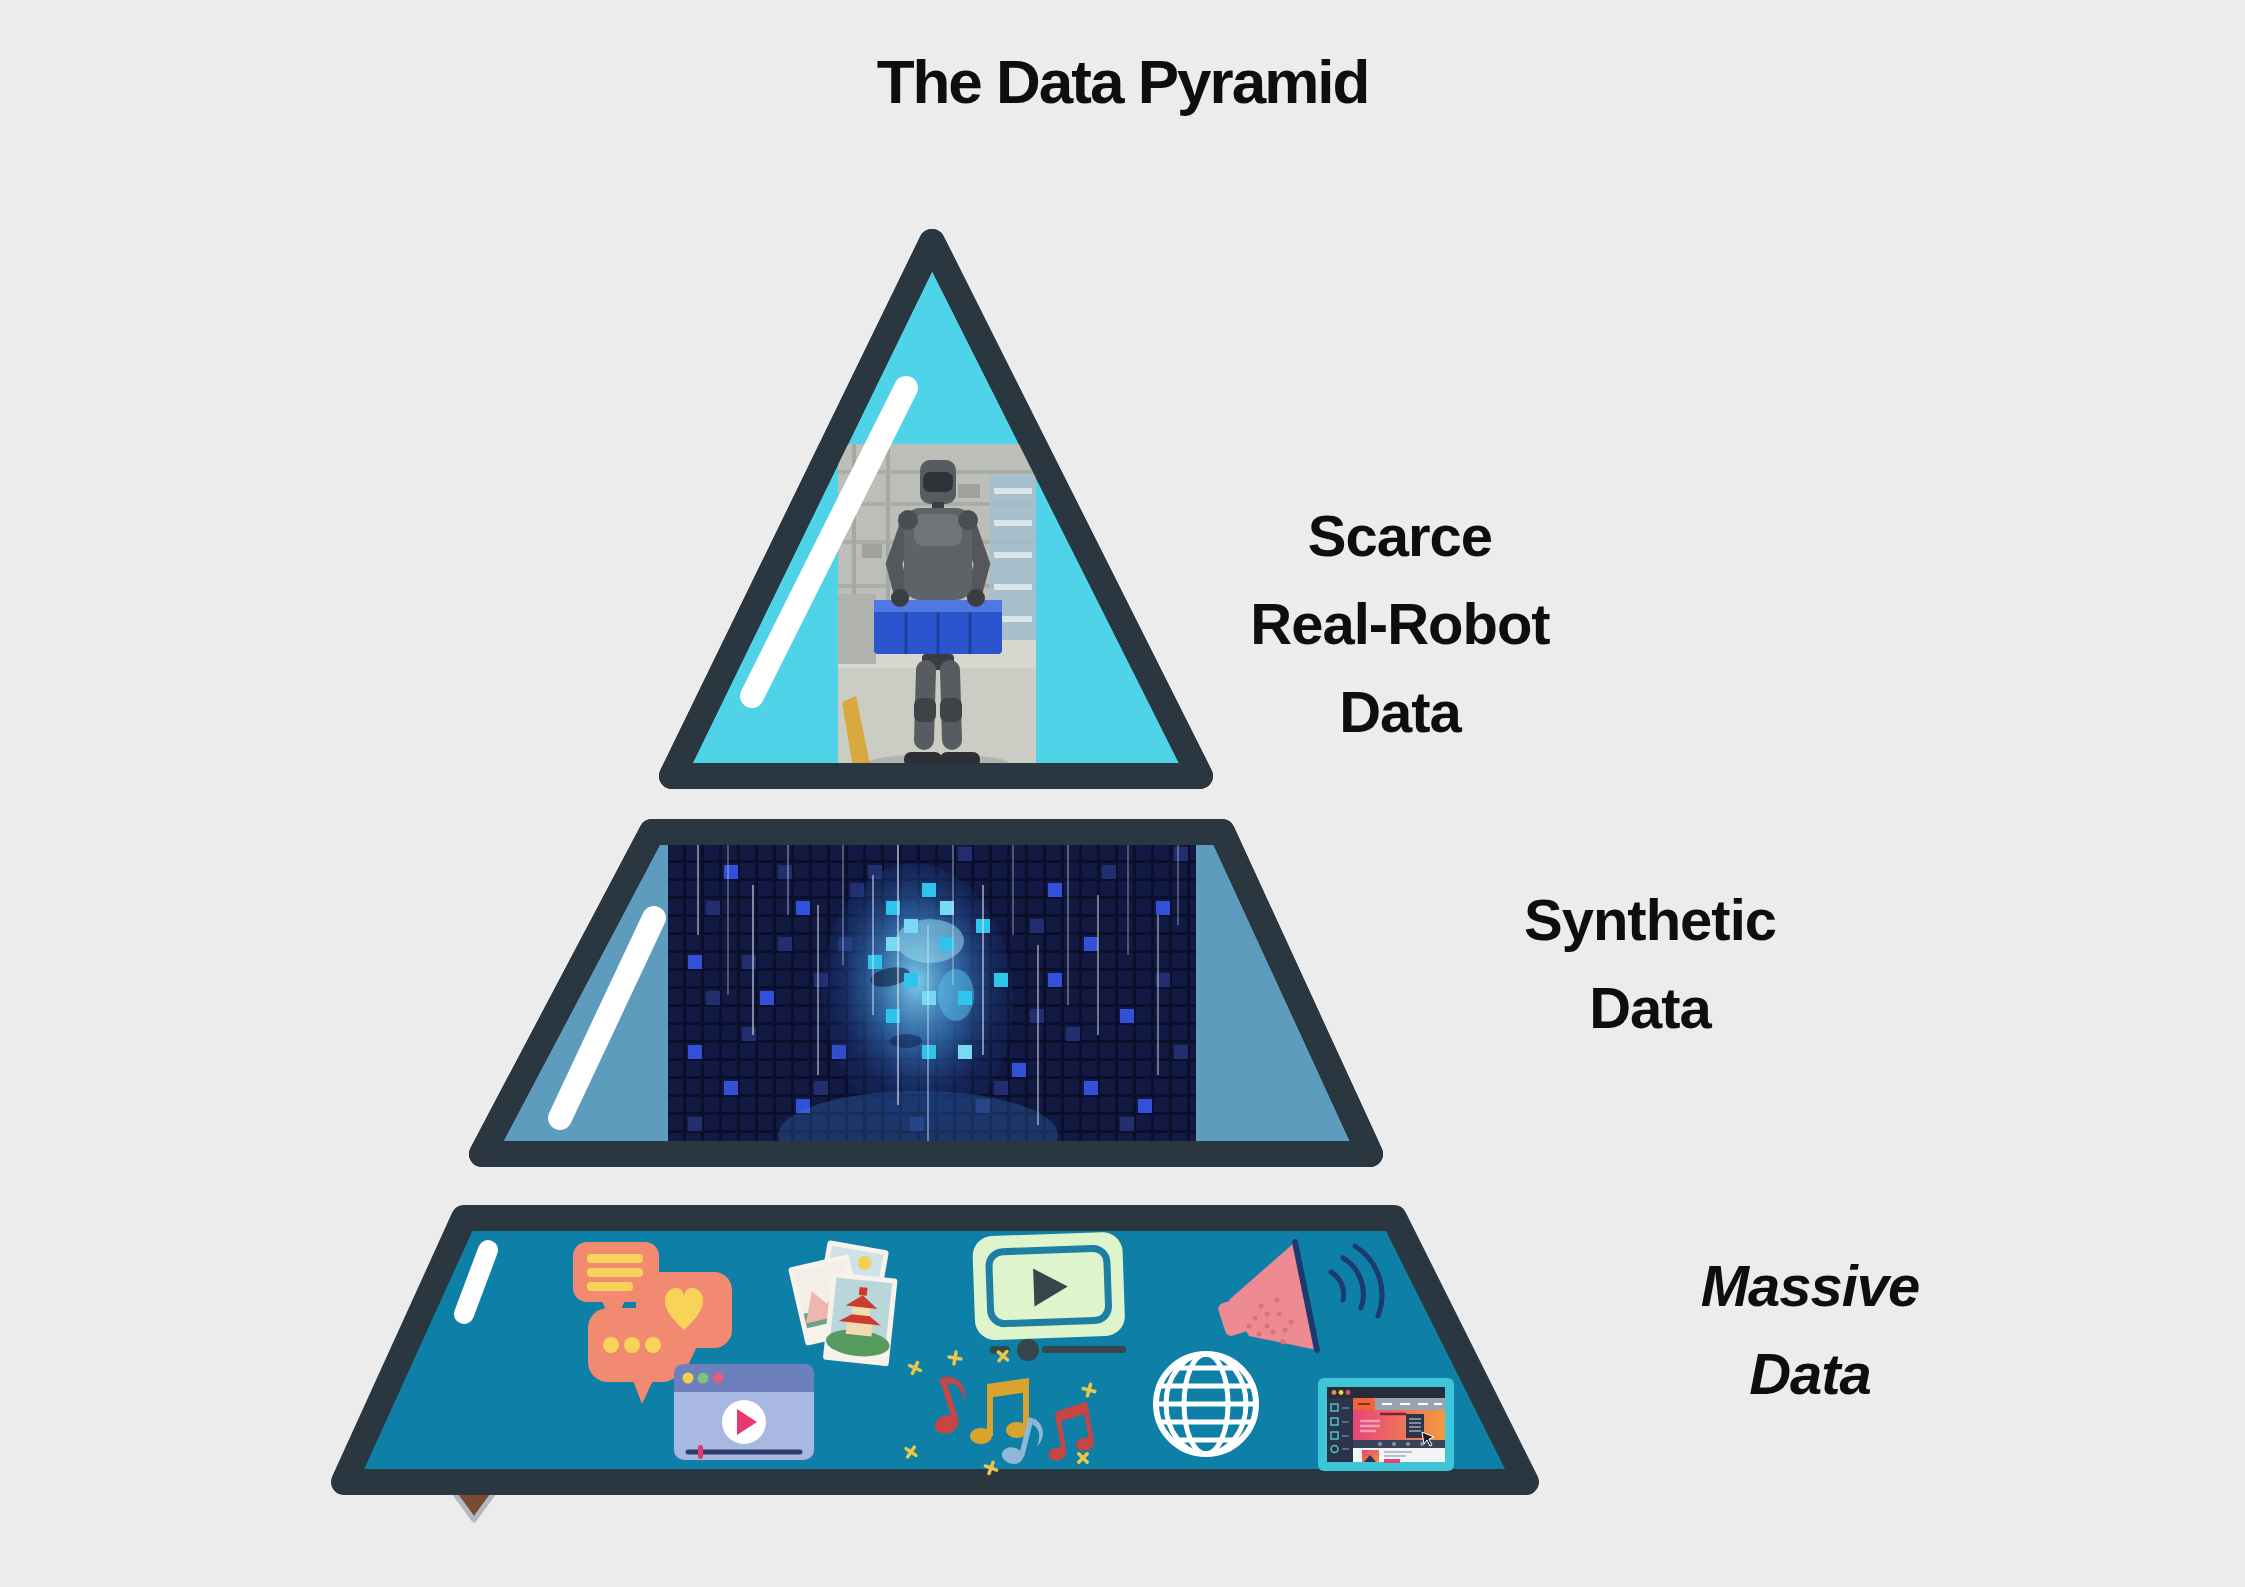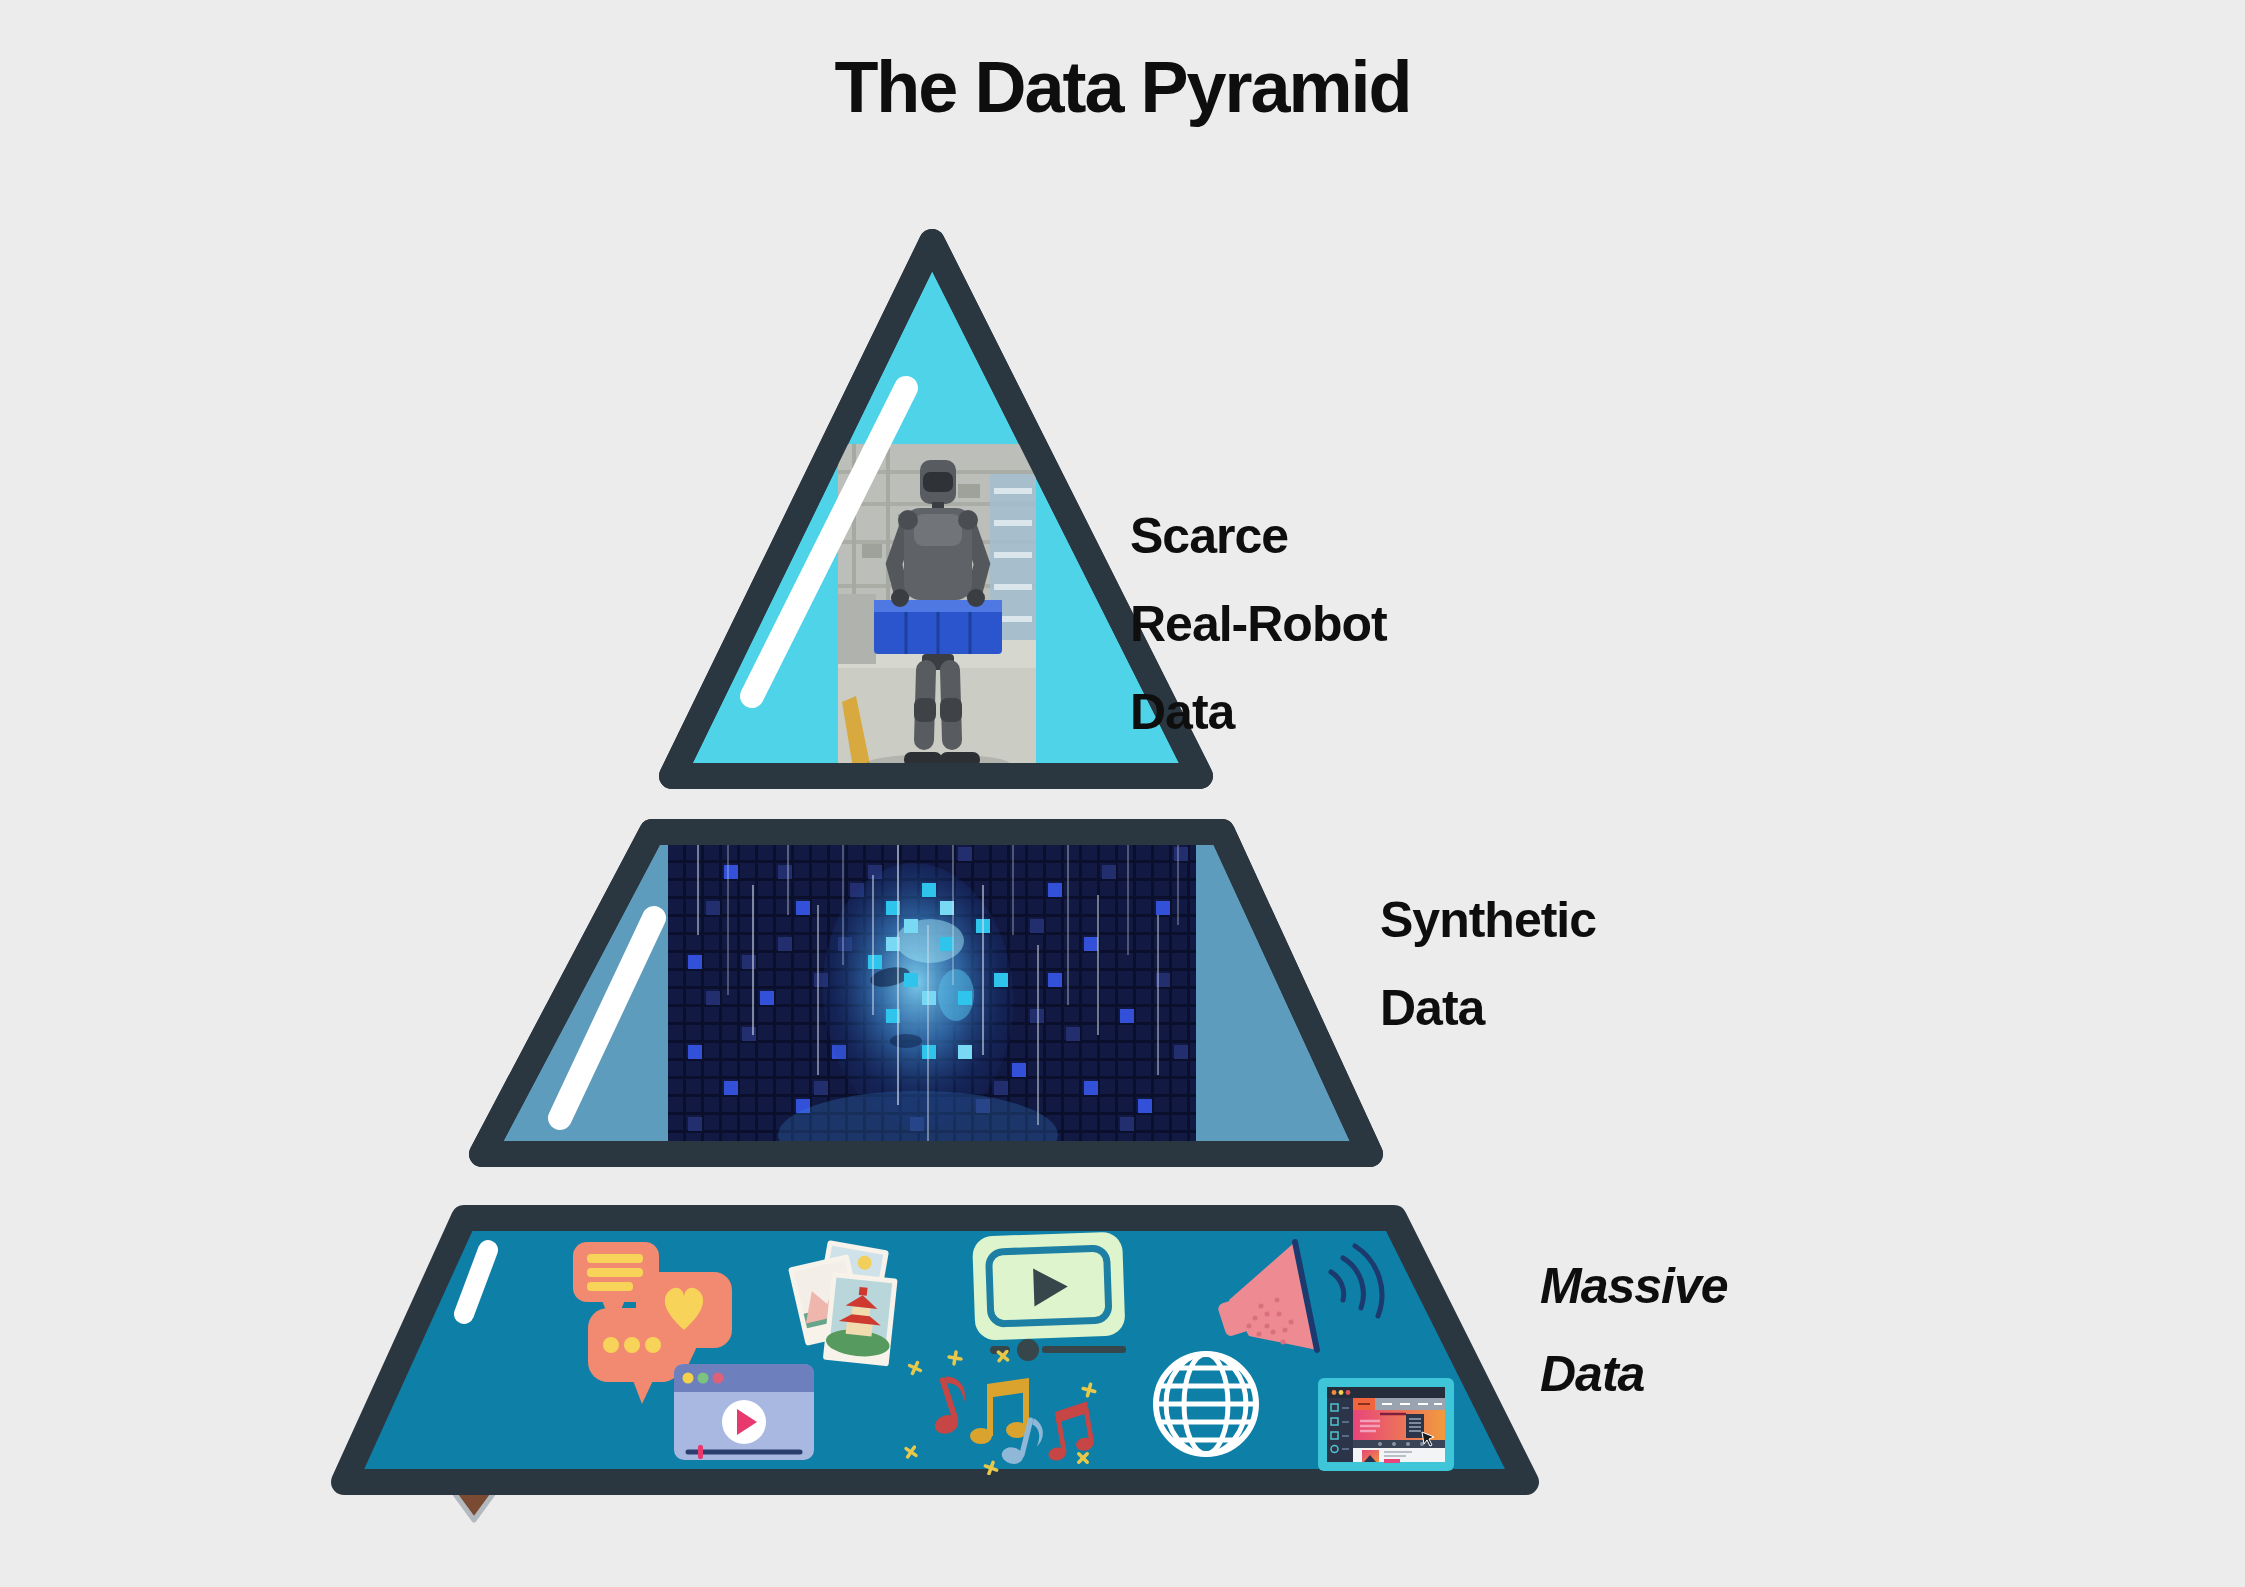--- a/index.html
+++ b/index.html
@@ -14,7 +14,7 @@
 
   .page-title{
     position:absolute;left:0;right:0;top:46px;z-index:5;
-    text-align:center;font-size:72px;font-weight:700;letter-spacing:-2px;
+    text-align:center;font-size:62px;font-weight:700;letter-spacing:-2px;
     color:var(--label-text,#0e0e0e);
   }
   .tier-label{

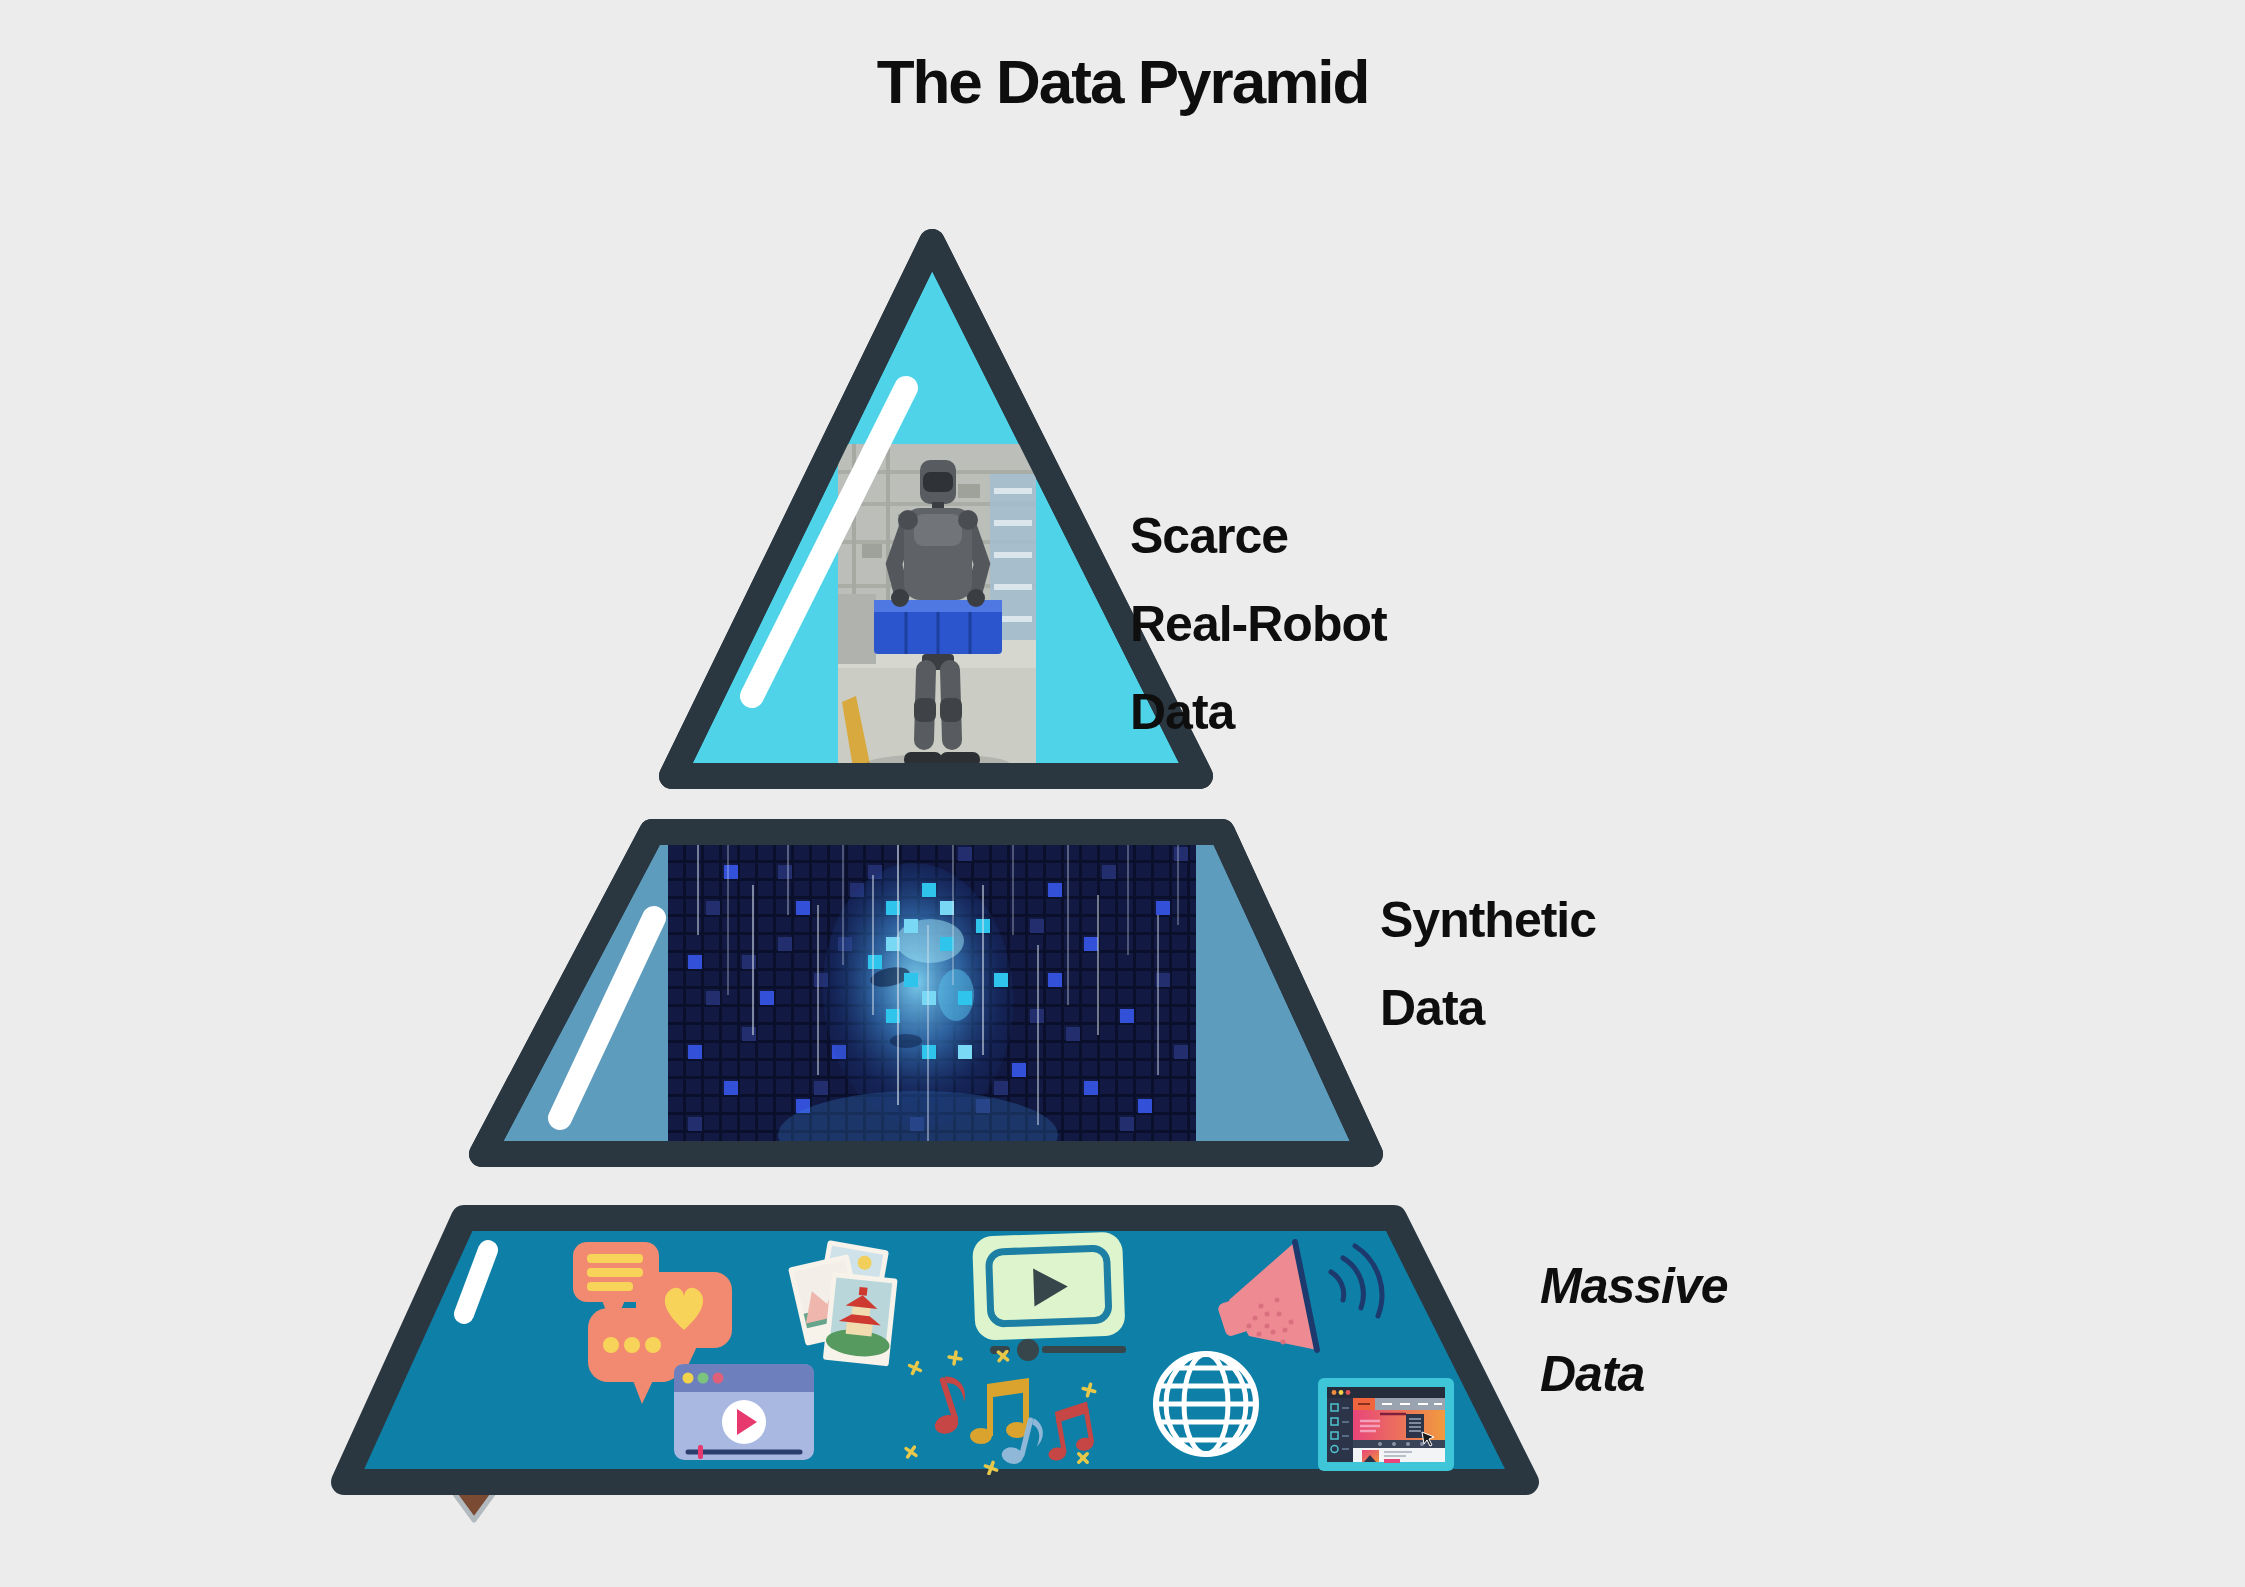--- a/index.html
+++ b/index.html
@@ -19,7 +19,7 @@
   }
   .tier-label{
     position:absolute;z-index:5;width:540px;
-    text-align:left;font-weight:700;font-size:50px;line-height:88px;
+    text-align:center;font-weight:700;font-size:58px;line-height:88px;
     letter-spacing:-1px;color:var(--label-text,#0e0e0e);
   }
   .tier-label.top{left:1130px;top:492px;}

